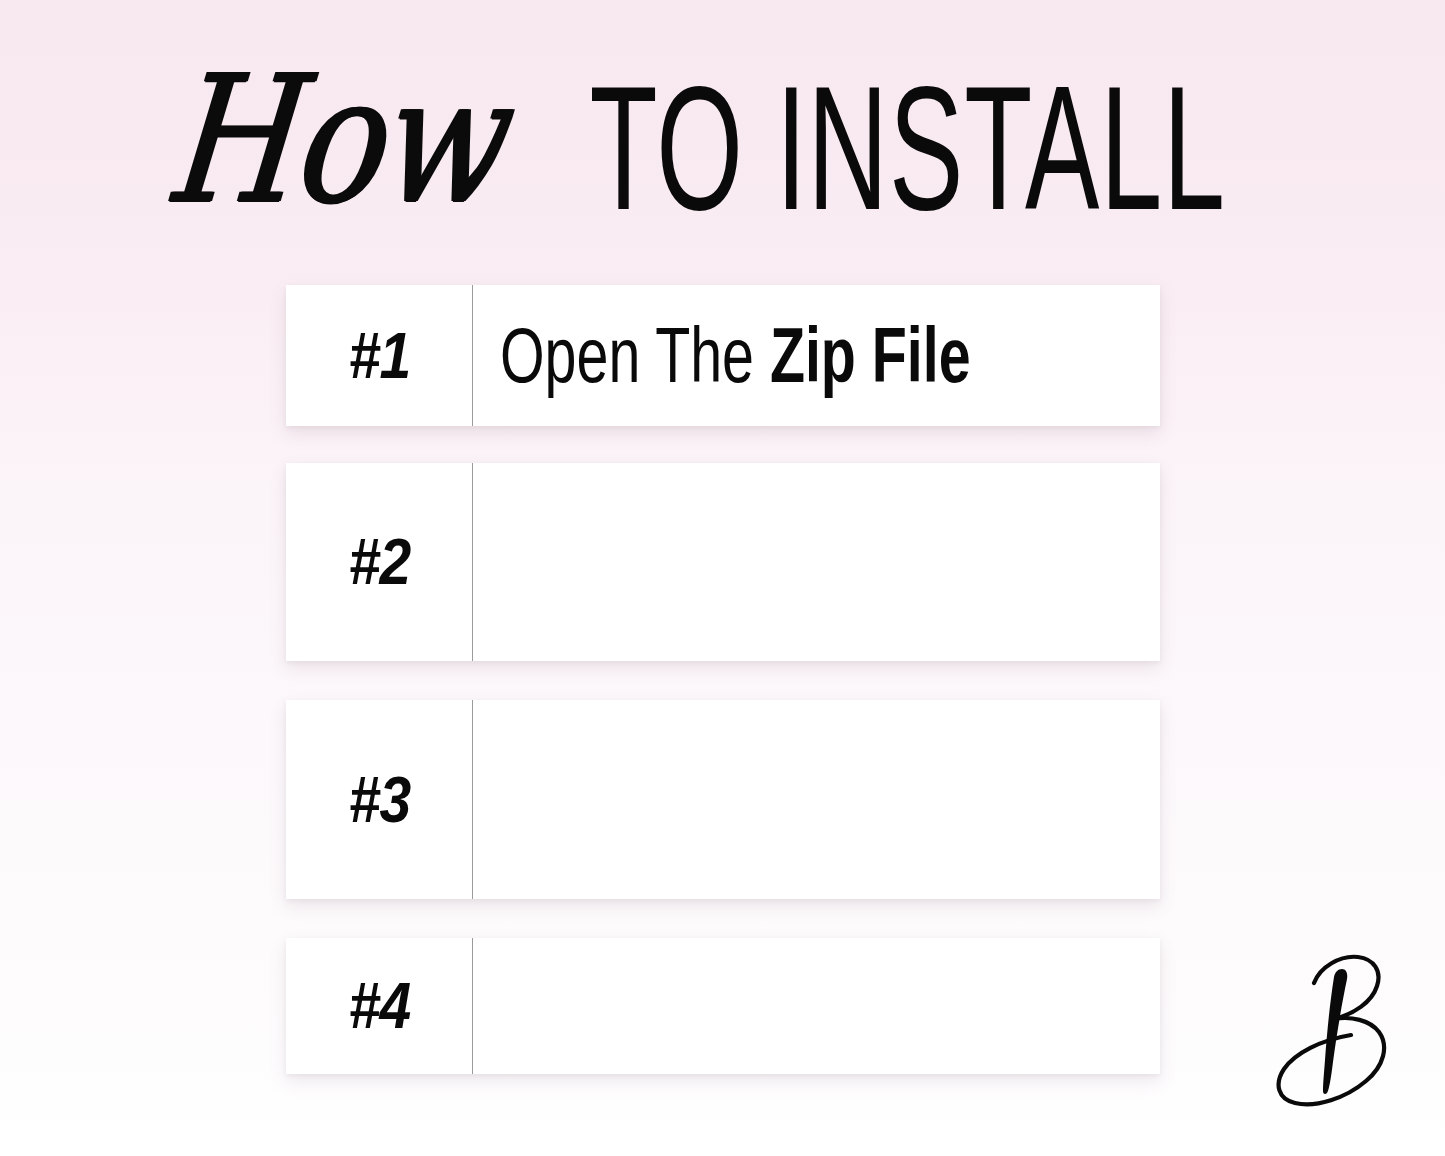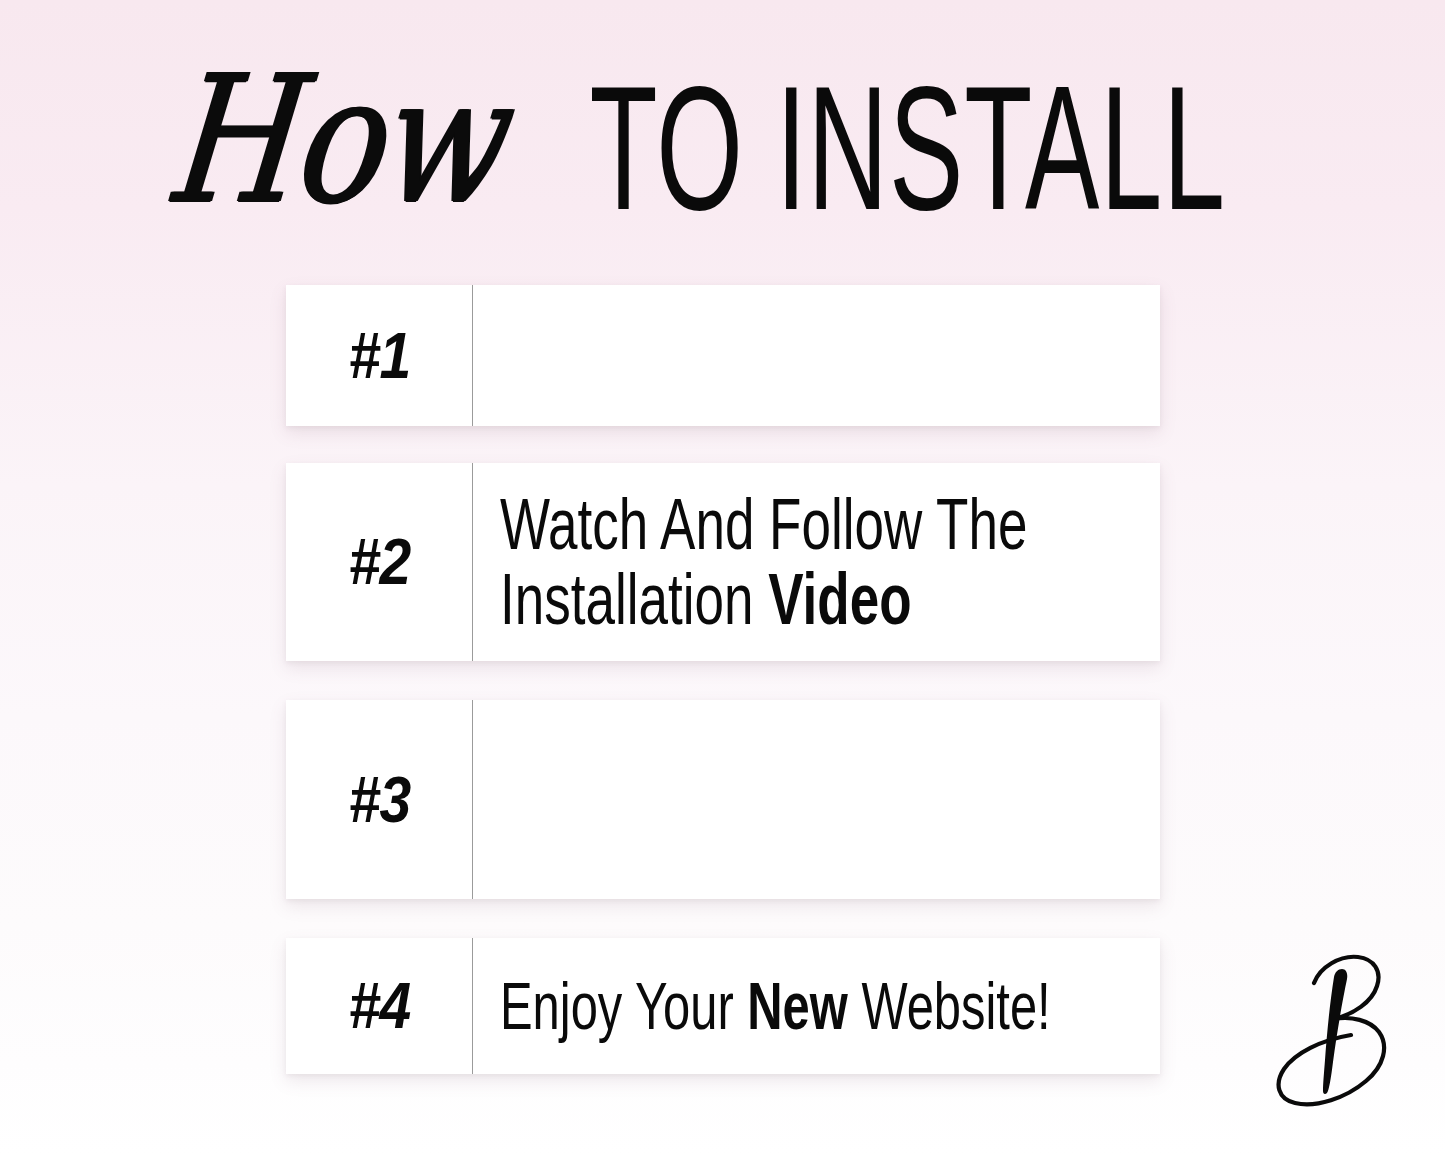--- a/index.html
+++ b/index.html
@@ -179,6 +179,9 @@
     <div class="card-num-col">
       <span class="card-num">#1</span>
     </div>
+    <div class="card-text-col">
+      <div class="card-line"><span>Open The </span><b>Zip File</b></div>
+    </div>
   </div>
 
   <div class="card" id="card-2">

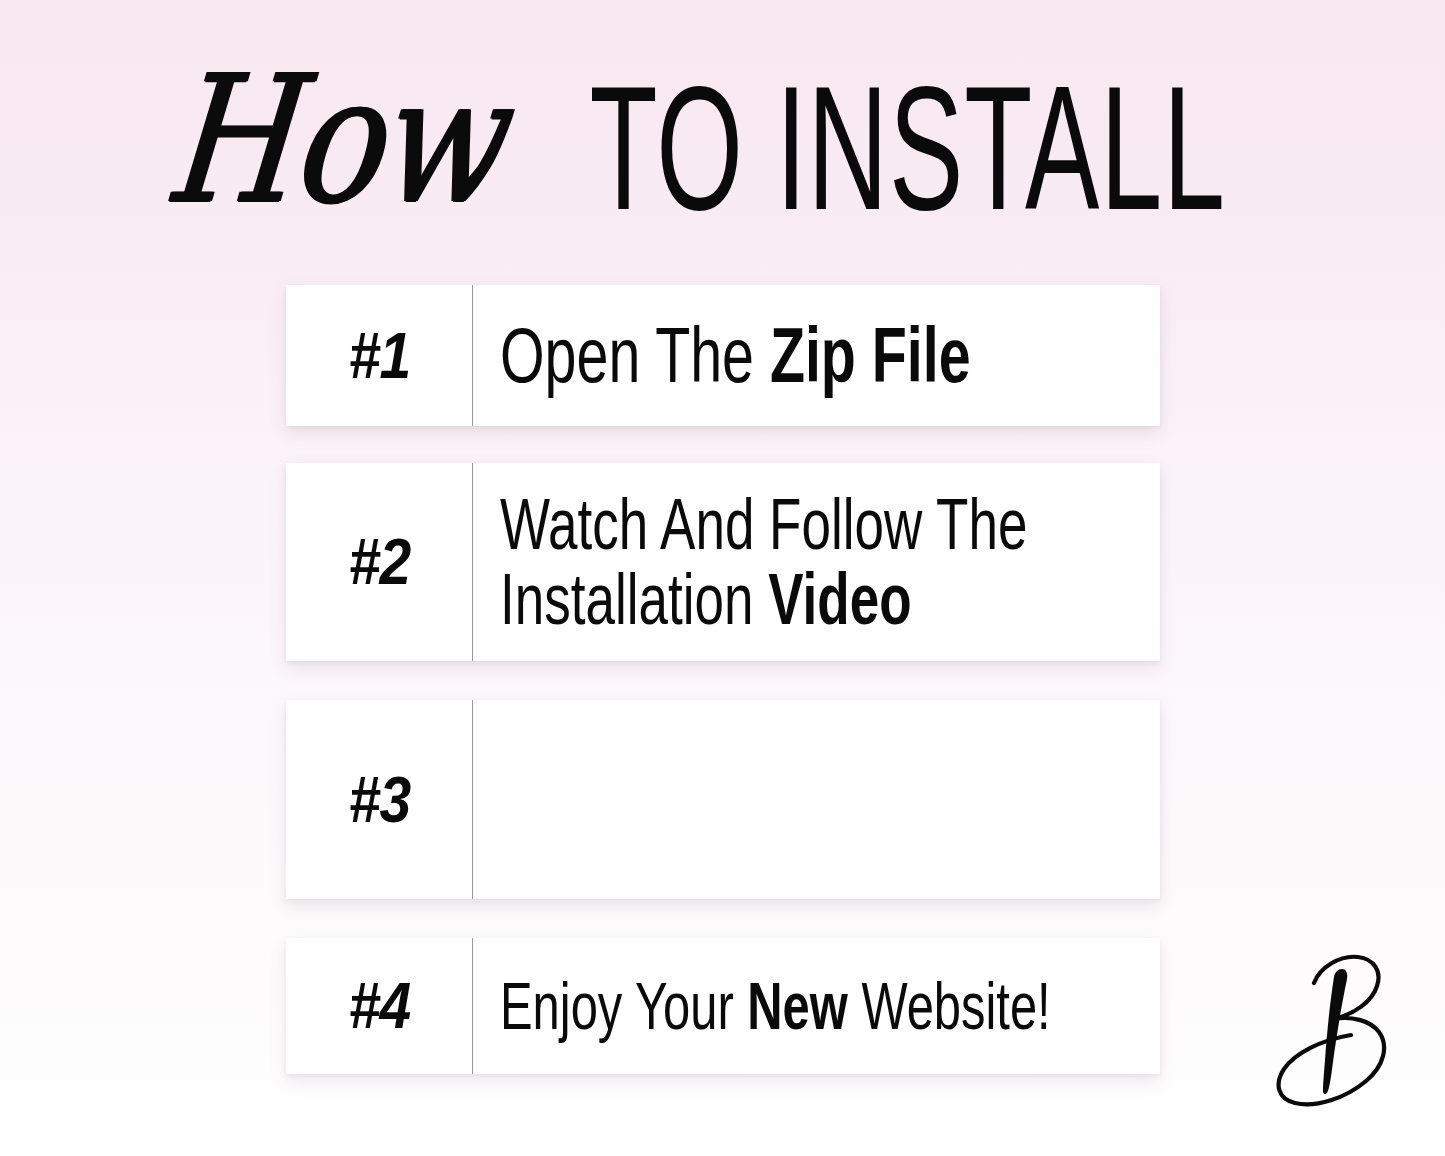--- a/index.html
+++ b/index.html
@@ -188,10 +188,6 @@
     <div class="card-num-col">
       <span class="card-num">#2</span>
     </div>
-    <div class="card-text-col">
-      <div class="card-line"><span>Watch And Follow The</span></div>
-      <div class="card-line"><span>Installation </span><b>Video</b></div>
-    </div>
   </div>
 
   <div class="card" id="card-3">

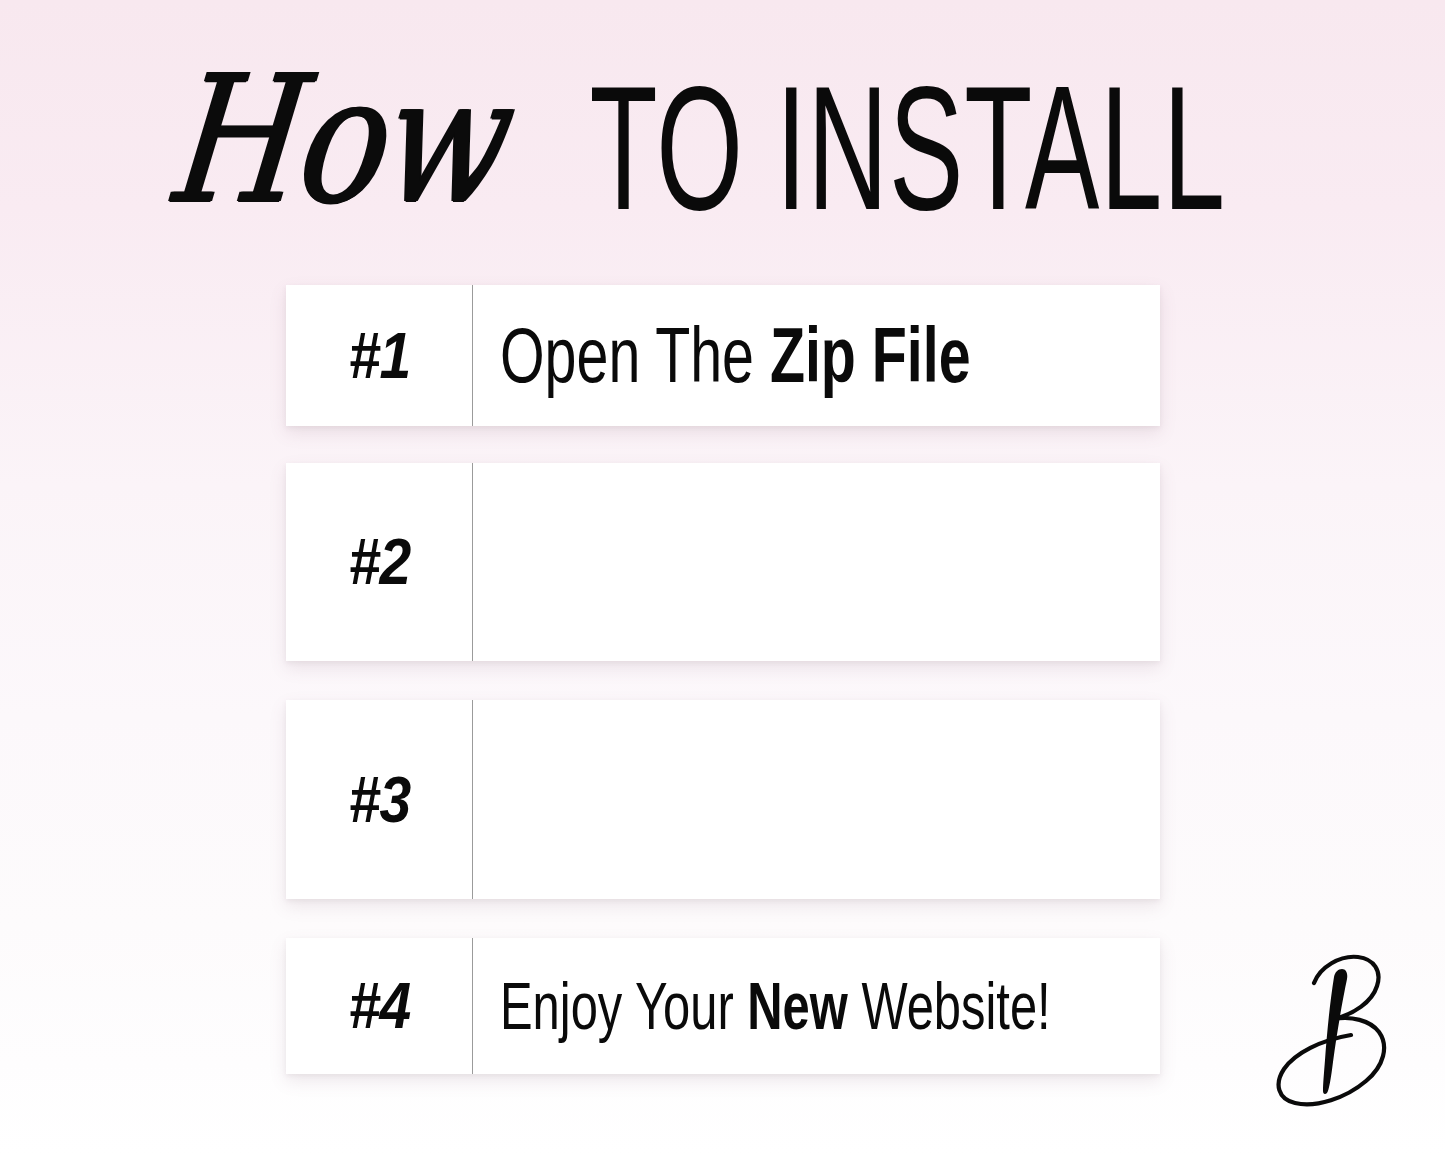--- a/index.html
+++ b/index.html
@@ -200,9 +200,6 @@
     <div class="card-num-col">
       <span class="card-num">#4</span>
     </div>
-    <div class="card-text-col">
-      <div class="card-line"><span>Enjoy Your </span><b>New</b><span> Website!</span></div>
-    </div>
   </div>
 
   <div id="brand-logo">

